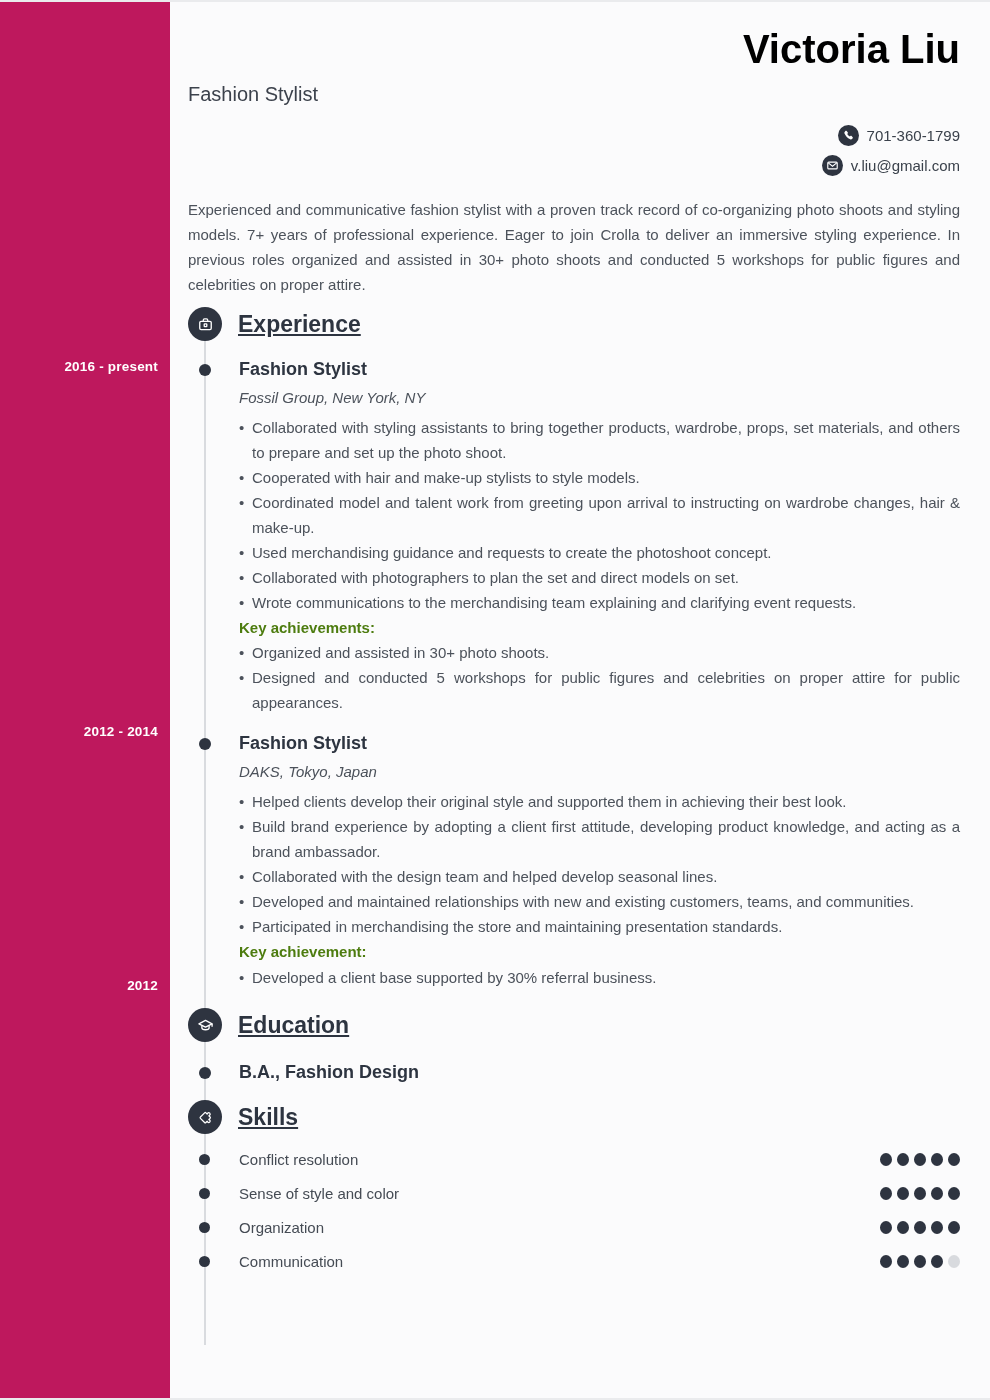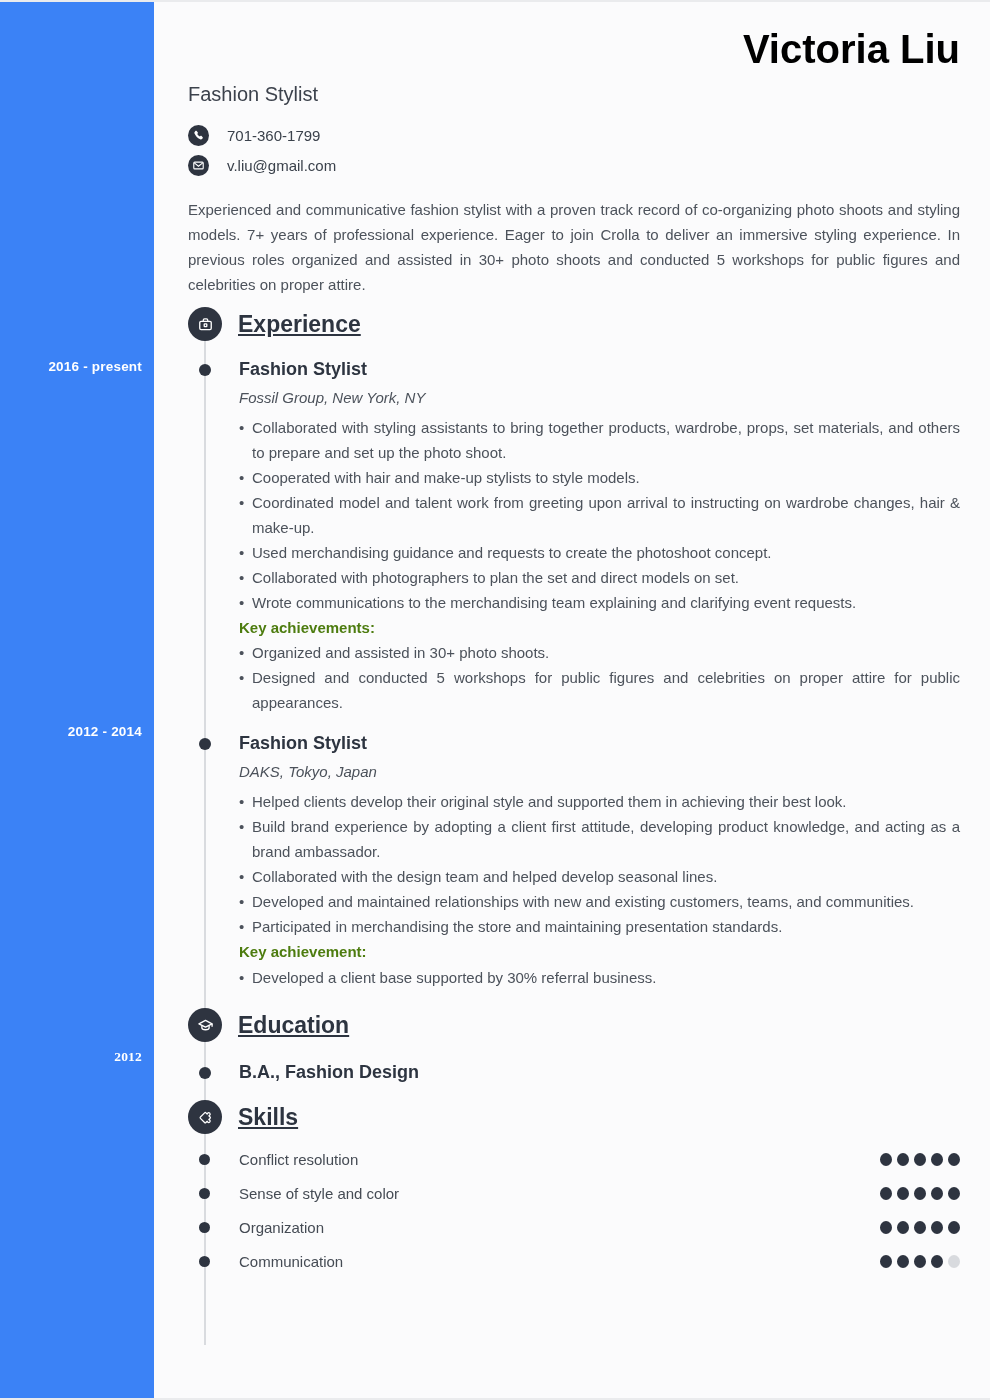--- a/index.html
+++ b/index.html
@@ -26,7 +26,7 @@
   .job-headline { margin-top:9px; font-size:20px; line-height:26px; color:#3c424c; }
 
   .contact { margin-top:17px; }
-  .contact-row { display:flex; align-items:center; gap:18px; height:22px; margin-bottom:8px; }
+  .contact-row { display:flex; align-items:center; gap:8px; height:22px; margin-bottom:8px;justify-content:flex-end; }
   .c-icon { width:21px; height:21px; border-radius:50%; background:#2e3440; display:flex; align-items:center; justify-content:center; flex:0 0 21px; }
   .contact-text { font-size:15px; color:#3a414b; }
 

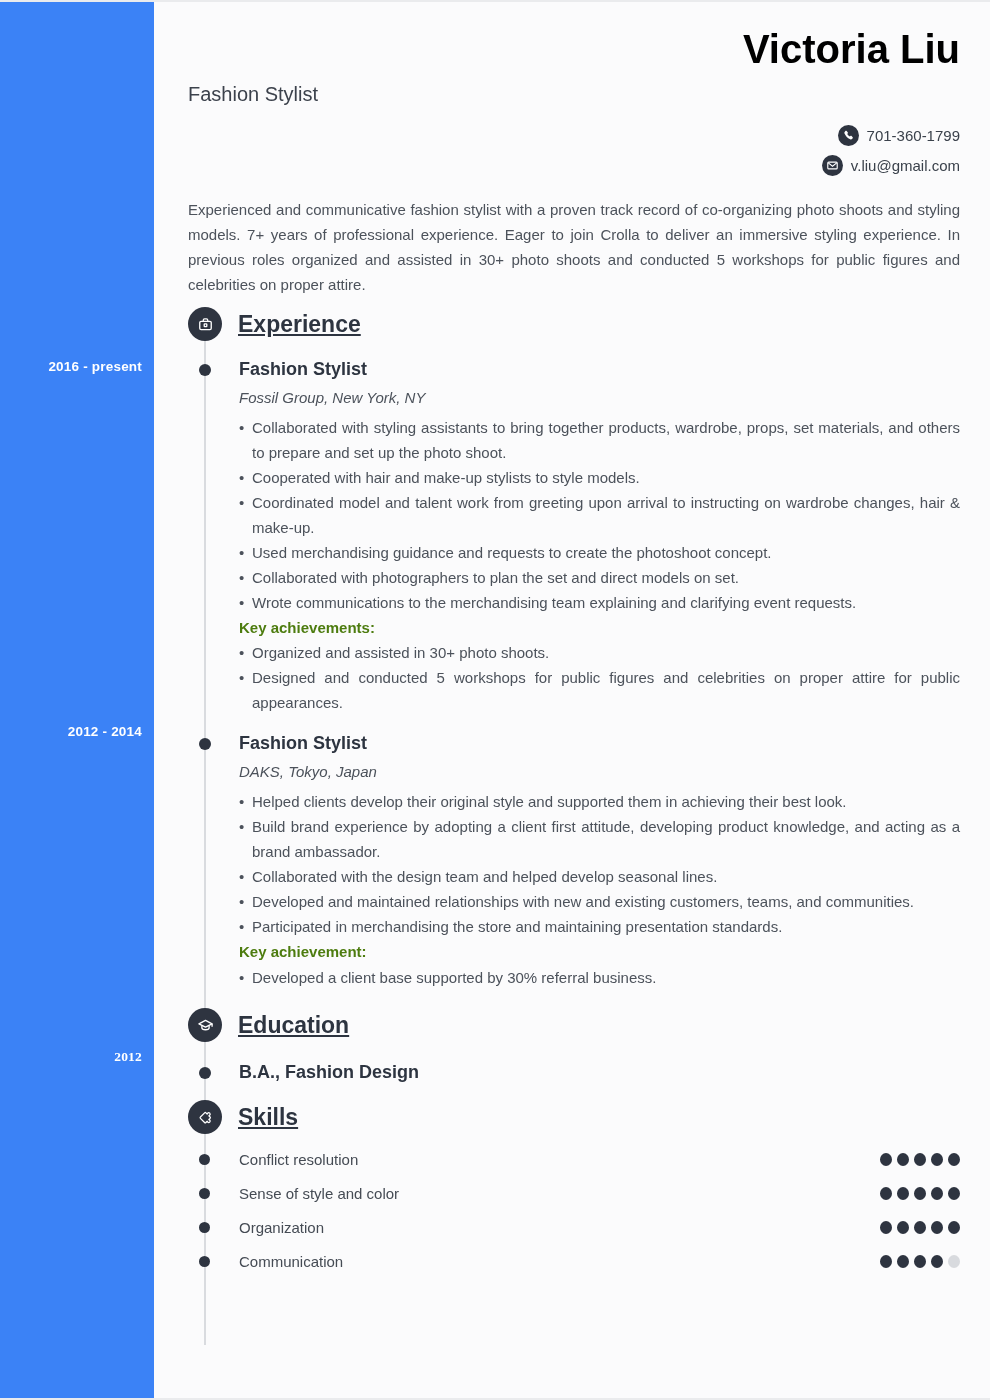--- a/index.html
+++ b/index.html
@@ -12,7 +12,7 @@
   .edge-top { top:0; } .edge-bottom { bottom:0; }
 
   
-  .sidebar { position:absolute; left:0; top:2px; bottom:2px; width:154px; background:#3b82f6; z-index:2; }
+  .sidebar { position:absolute; left:0; top:2px; bottom:2px; width:170px; background:#be185d; z-index:2; }
   .side-date { position:absolute; right:12px; left:0; text-align:right; color:#ffffff;
     font-size:13.5px; font-weight:bold; letter-spacing:.2px; }
   .side-date.d0 { top:357px; } .side-date.d1 { top:722px; } .side-date.d2 { top:1047px;font-family:Liberation Serif, serif; }

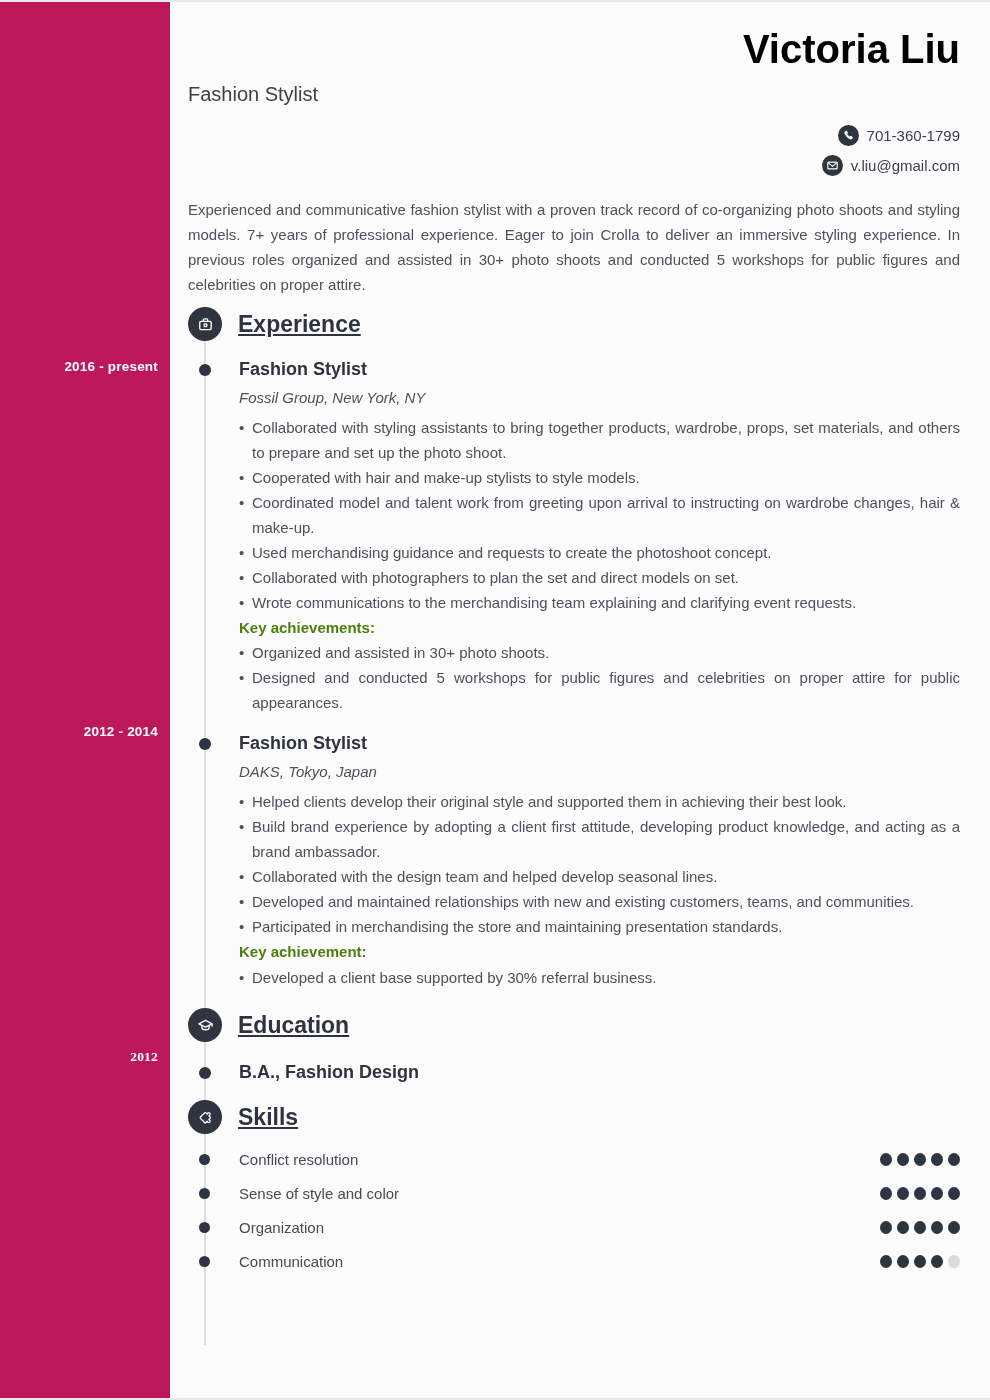--- a/index.html
+++ b/index.html
@@ -15,7 +15,7 @@
   .sidebar { position:absolute; left:0; top:2px; bottom:2px; width:170px; background:#be185d; z-index:2; }
   .side-date { position:absolute; right:12px; left:0; text-align:right; color:#ffffff;
     font-size:13.5px; font-weight:bold; letter-spacing:.2px; }
-  .side-date.d0 { top:357px; } .side-date.d1 { top:722px; } .side-date.d2 { top:1047px;font-family:Liberation Serif, serif; }
+  .side-date.d0 { top:357px; } .side-date.d1 { top:722px; } .side-date.d2 { top:976px; }
 
   
   .timeline-line { position:absolute; left:204px; top:340px; width:2px; height:1005px; background:#d9dbdf; z-index:0; }

